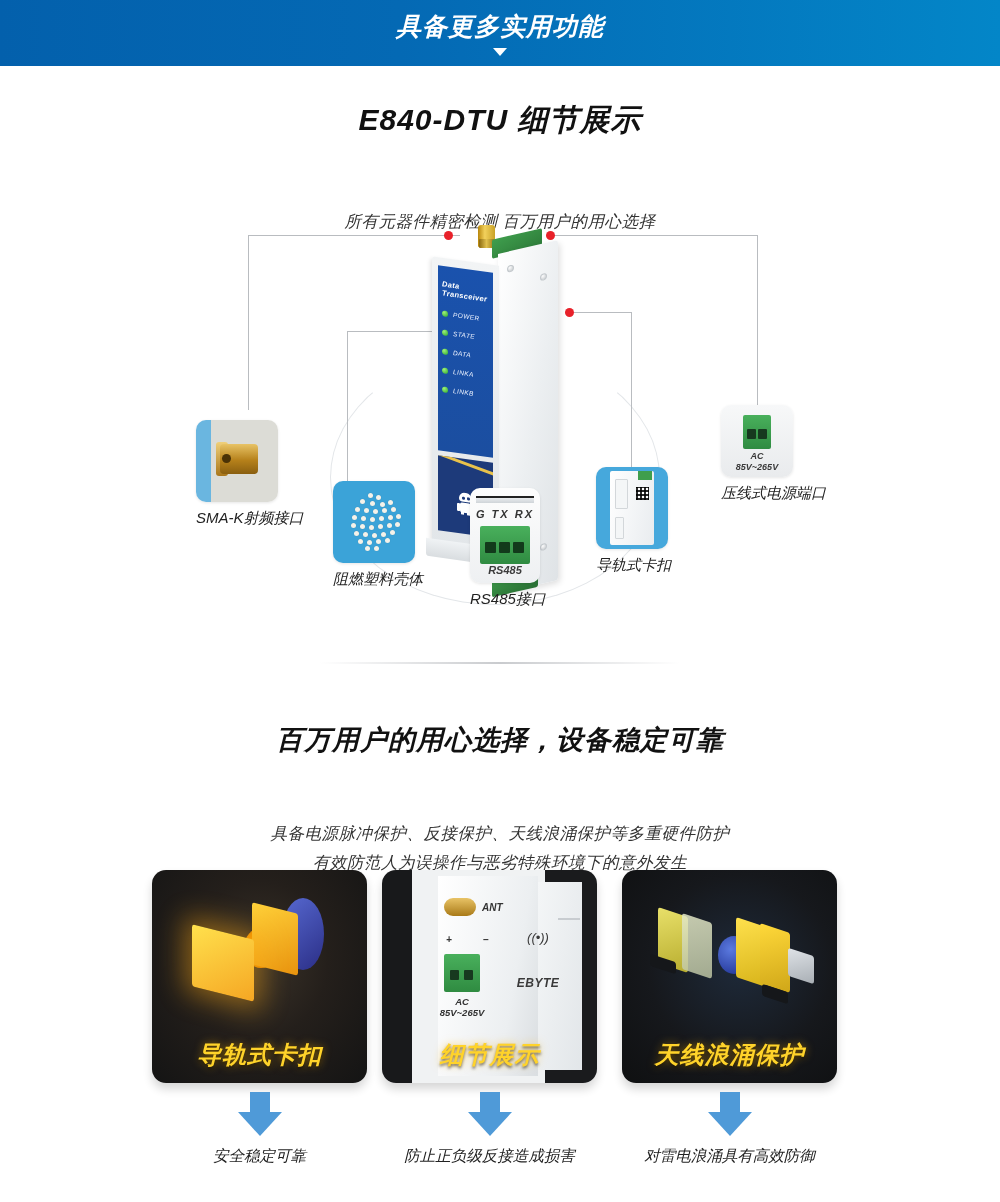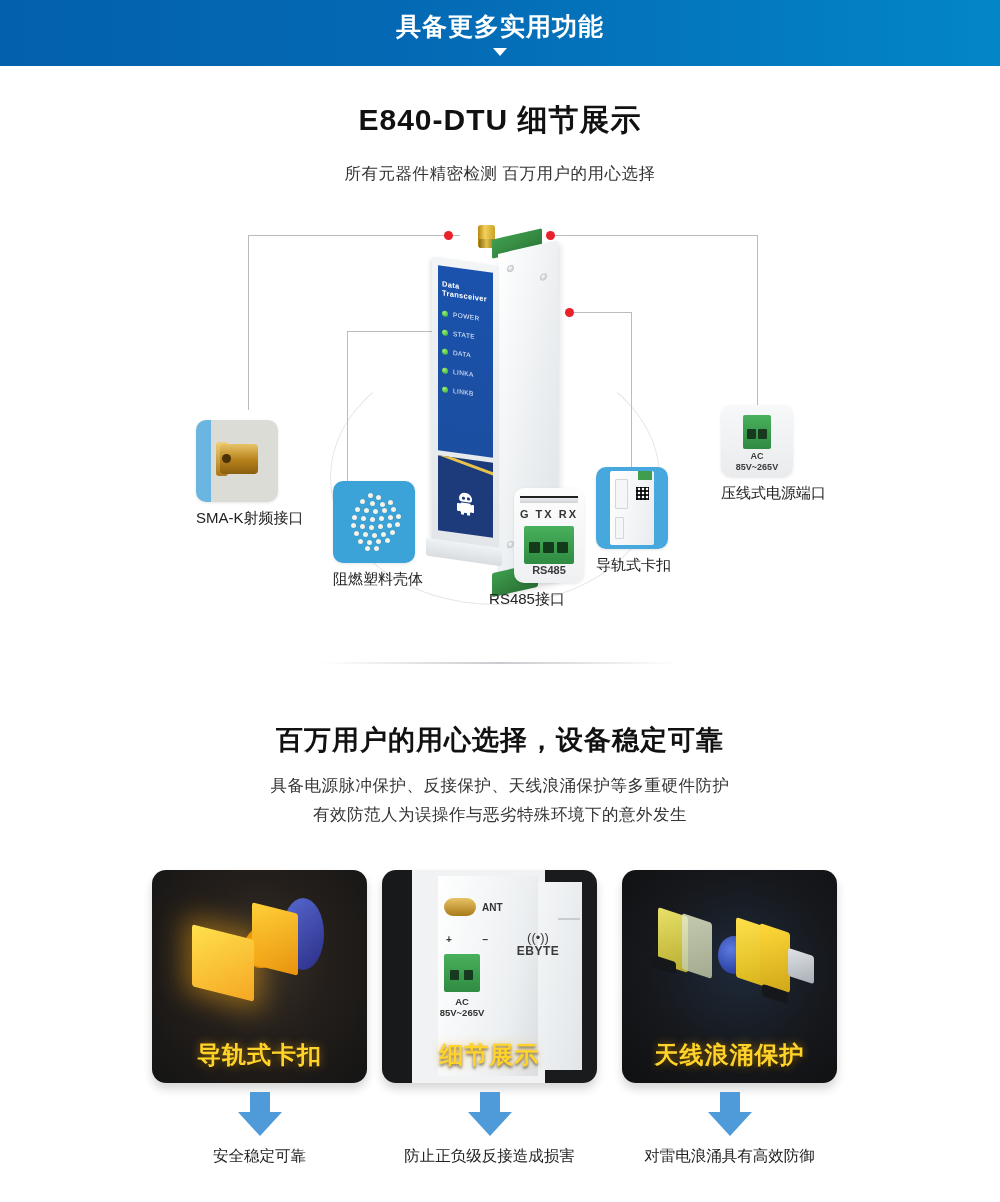--- a/index.html
+++ b/index.html
@@ -11,7 +11,7 @@
     color: #1a1a1a;
     overflow: hidden;
   }
-  .page { position: relative; width: 844px; height: 1202px; }
+  .page { position: relative; width: 844px; height: 1202px; font-style: italic; }
 
   
   .banner {

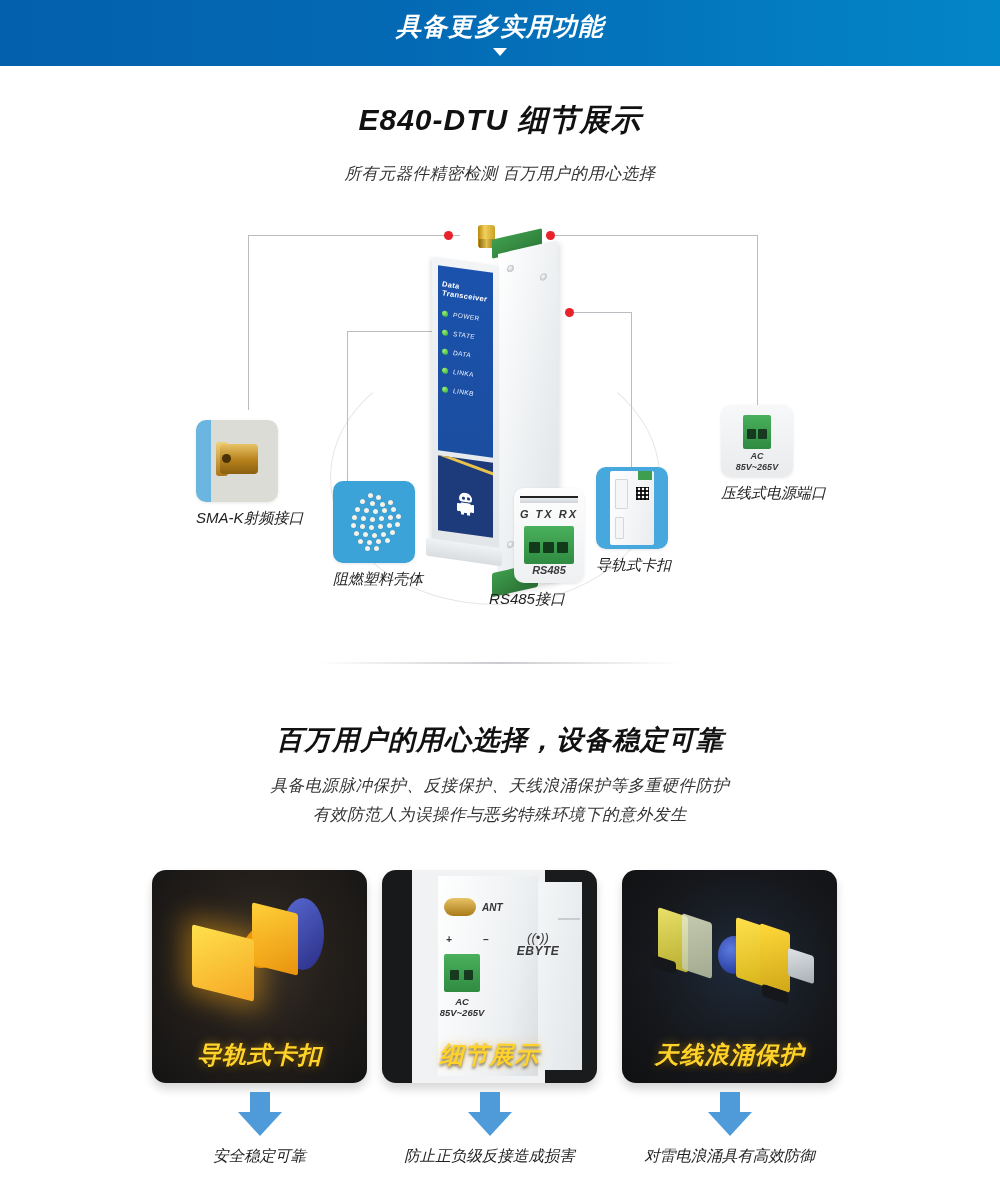--- a/index.html
+++ b/index.html
@@ -37,7 +37,7 @@
   }
   .sec-sub {
     position: absolute; width: 1000px; text-align: center;
-    font-size: 16.5px; color: #333; letter-spacing: .5px;
+    font-size: 16.5px; color: #333; letter-spacing: .5px; margin-top: 48px;
   }
   #title1 { top: 100px; }
   #sub1   { top: 163px; }

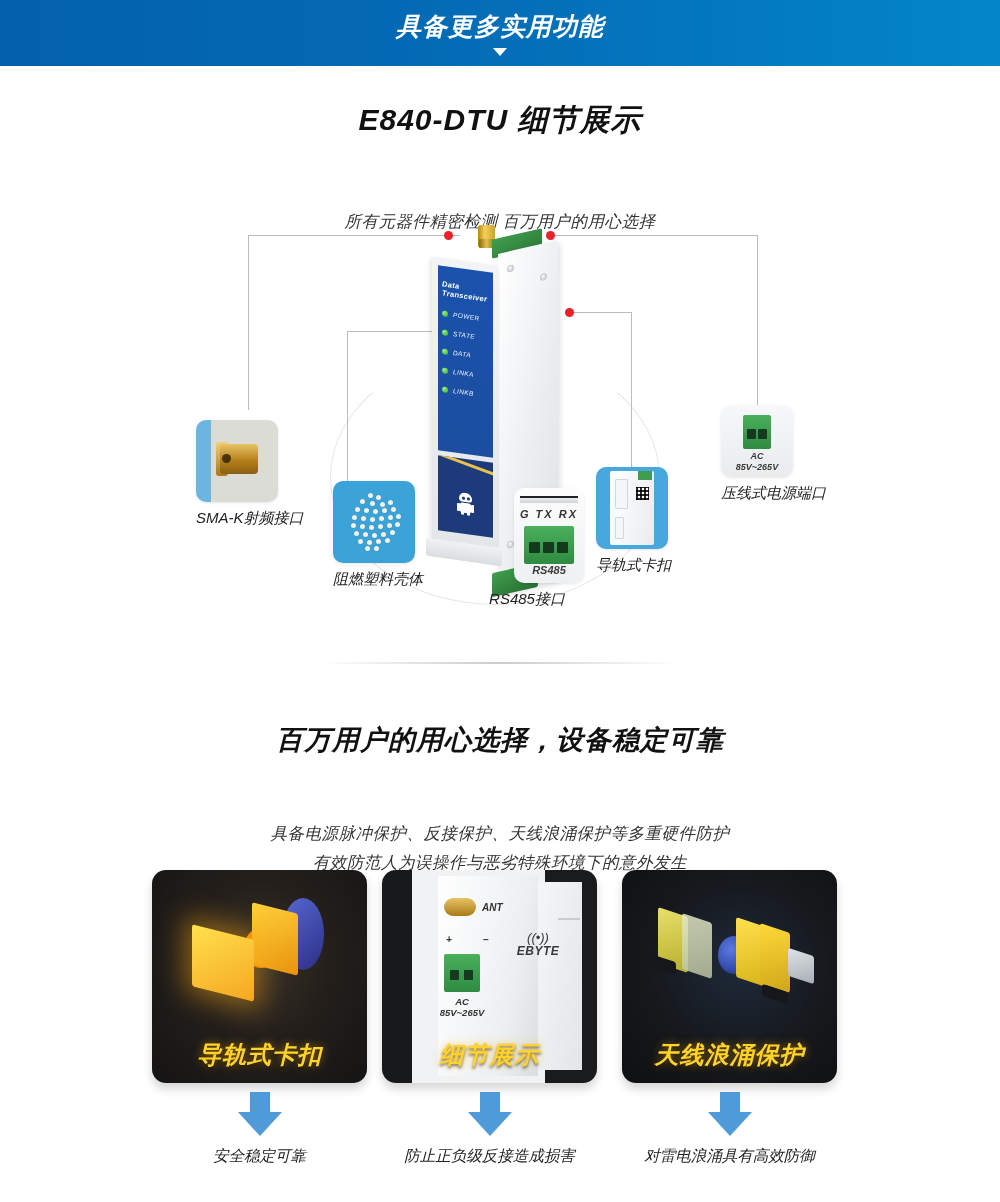--- a/index.html
+++ b/index.html
@@ -185,7 +185,7 @@
   .pel { position:absolute; width:5px;height:5px;border-radius:50%;background:#f4f2ea;box-shadow:0 0 1px rgba(0,0,0,.2);}
 
   
-  .t-485 { width: 70px; height: 95px; background: linear-gradient(180deg,#fdfdfd,#eef0f2); margin-left: 44px; }
+  .t-485 { width: 70px; height: 95px; background: linear-gradient(180deg,#fdfdfd,#eef0f2); }
   .t485-top { position:absolute; left:6px; top:8px; width:58px; height:7px; background:linear-gradient(180deg,#e9ecef,#cfd4d8); border-top:2px solid #222;}
   .t485-pins { position:absolute; left:6px; top:20px; width:58px; text-align:center;
                font-size:11px; font-weight:bold; color:#333; letter-spacing:2px;}

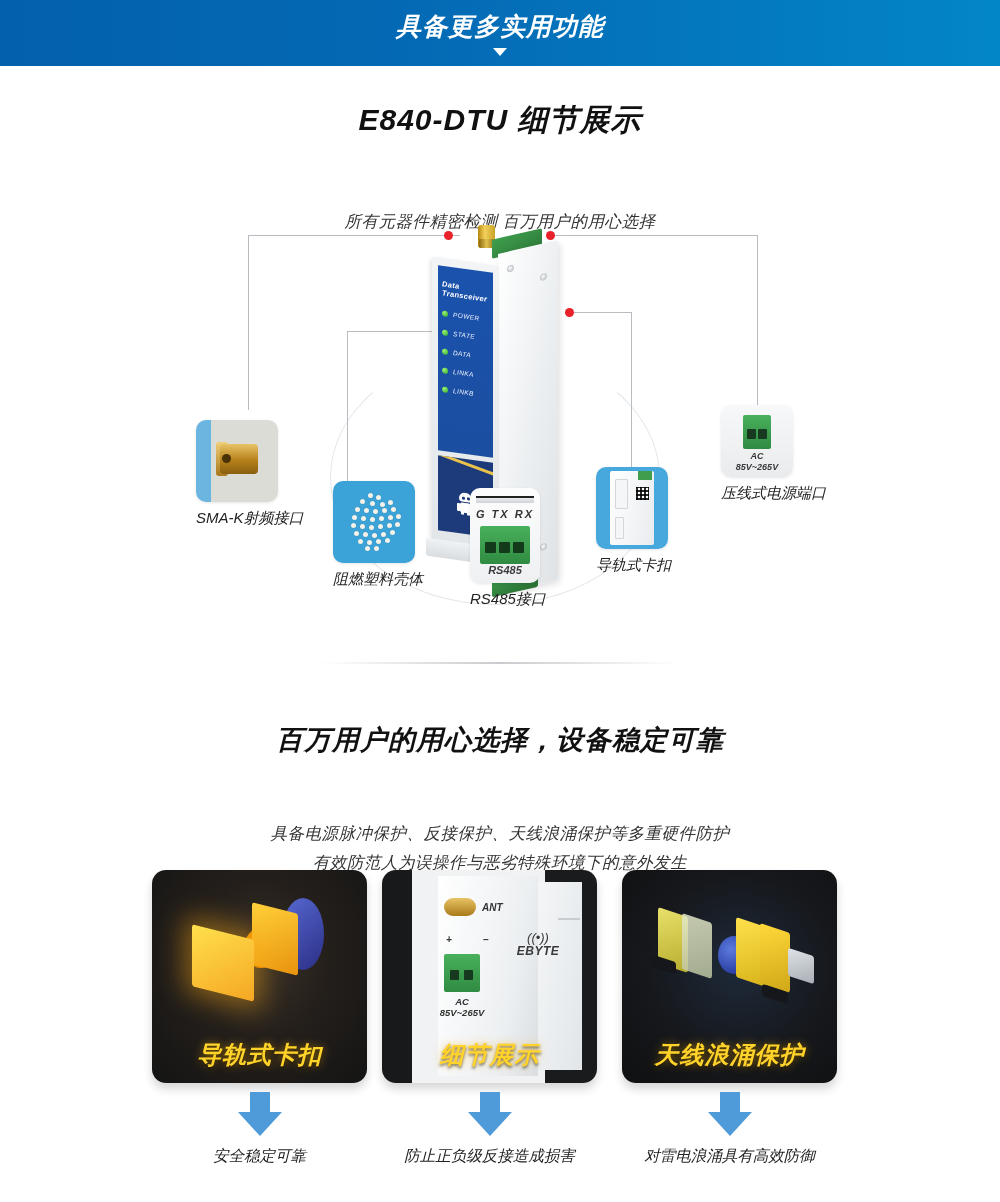--- a/index.html
+++ b/index.html
@@ -281,7 +281,7 @@
   .p2-ac { position:absolute; left:50px; top:126px; width:60px; text-align:center;
            font-size:9.5px; font-weight:bold; color:#333; line-height:11px;}
   .p2-logo { position:absolute; left:128px; top:62px; width:56px; text-align:center;}
-  .p2-logo-t { font-size:12px; font-weight:bold; color:#3a3a3a; letter-spacing:.5px;}
+  .p2-logo-t { font-size:12px; font-weight:bold; color:#3a3a3a; letter-spacing:.5px;margin-top:32px;}
   .p2-wave { font-size:13px; color:#3a3a3a; line-height:12px;}
   .p2-fine { position:absolute; left:176px; top:48px; width:22px; height:2px; background:#c8ccd0;}
 </style>

